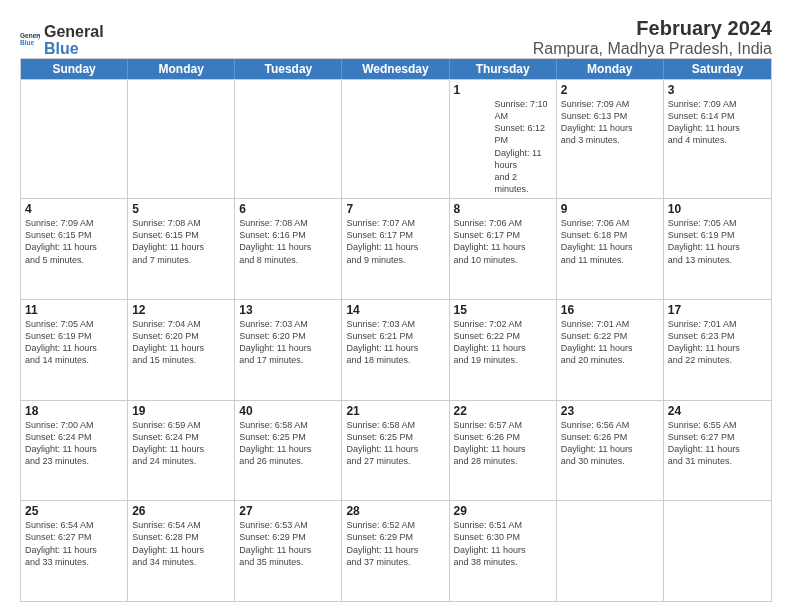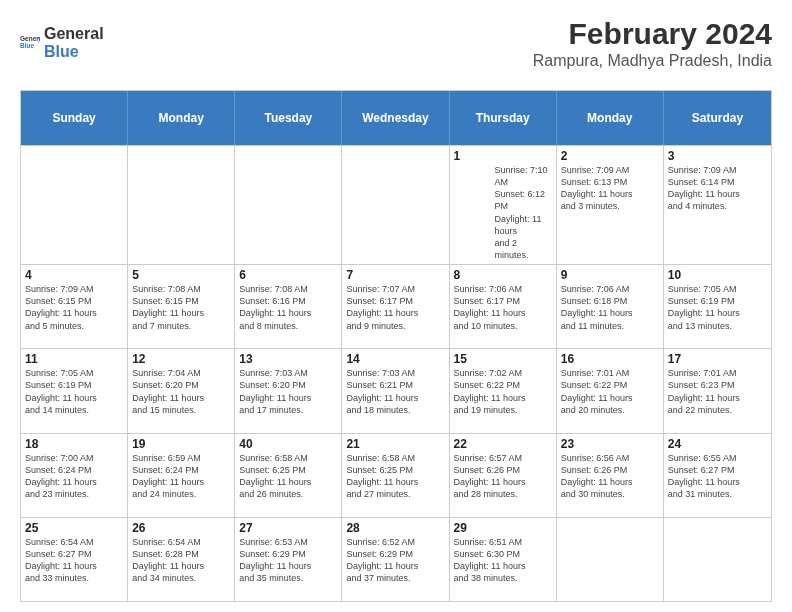--- a/index.html
+++ b/index.html
@@ -20,8 +20,8 @@
     .header-row {
       display: flex;
       justify-content: space-between;
-      align-items: center;
-      margin-bottom: 20px;
+      align-items: flex-end;
+      margin-bottom: 0;
     }
     .logo {
       display: flex;

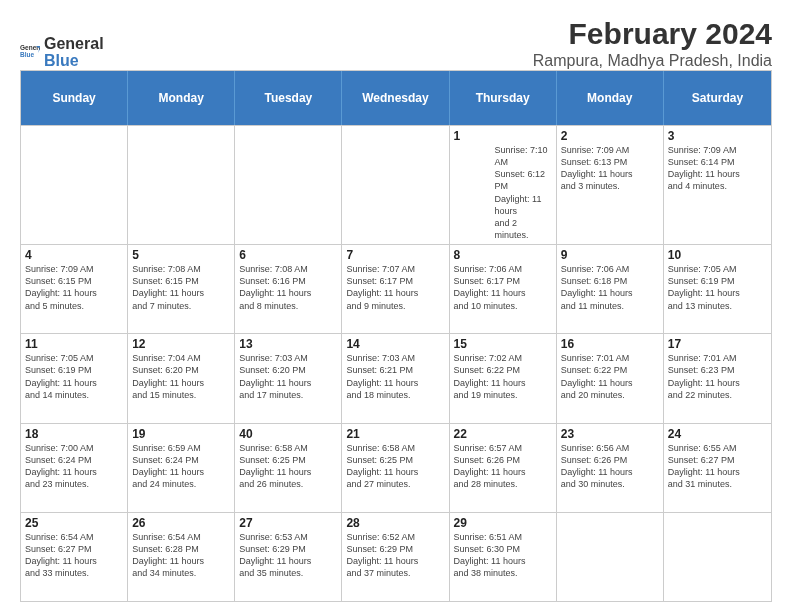--- a/index.html
+++ b/index.html
@@ -48,7 +48,7 @@
       text-align: right;
     }
     .main-title {
-      font-size: 30px;
+      font-size: 20px;
       font-weight: bold;
       color: #333;
       line-height: 1.2;

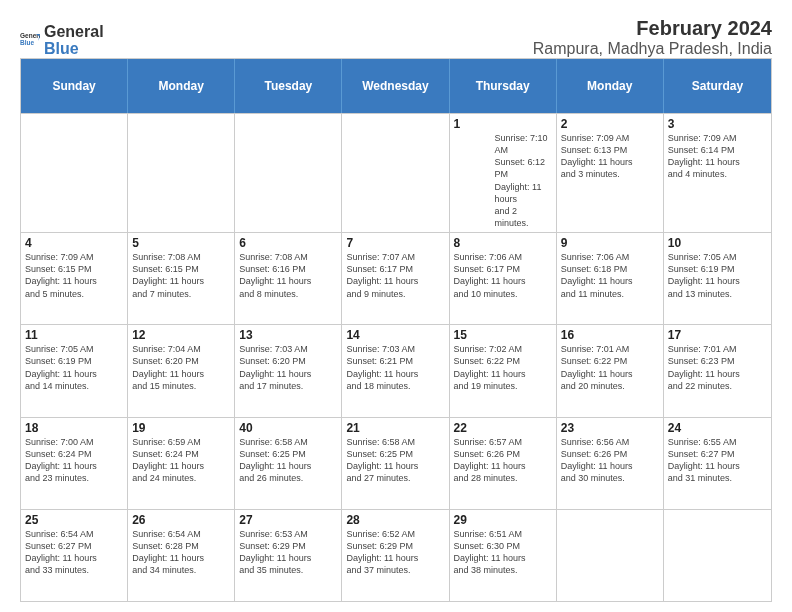--- a/index.html
+++ b/index.html
@@ -74,7 +74,7 @@
       font-size: 12px;
       font-weight: bold;
       text-align: center;
-      padding: 20px 2px;
+      padding: 3px 2px;
       border-right: 1px solid #5a9ad4;
     }
     .cal-header-cell:last-child { border-right: none; }

